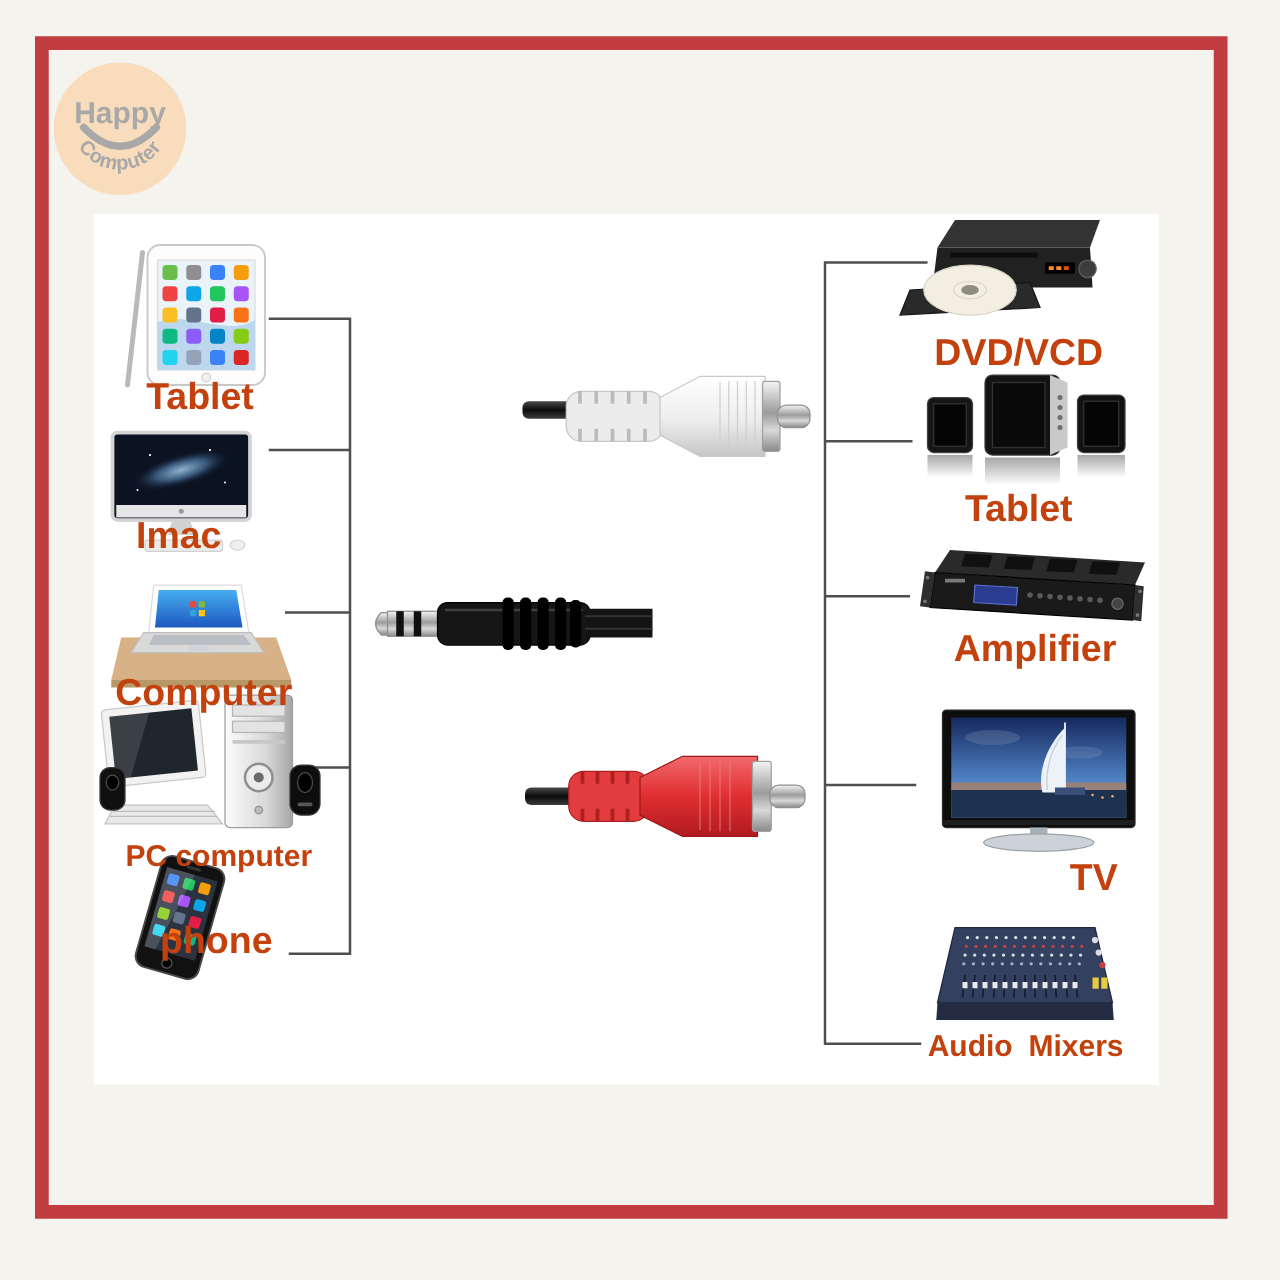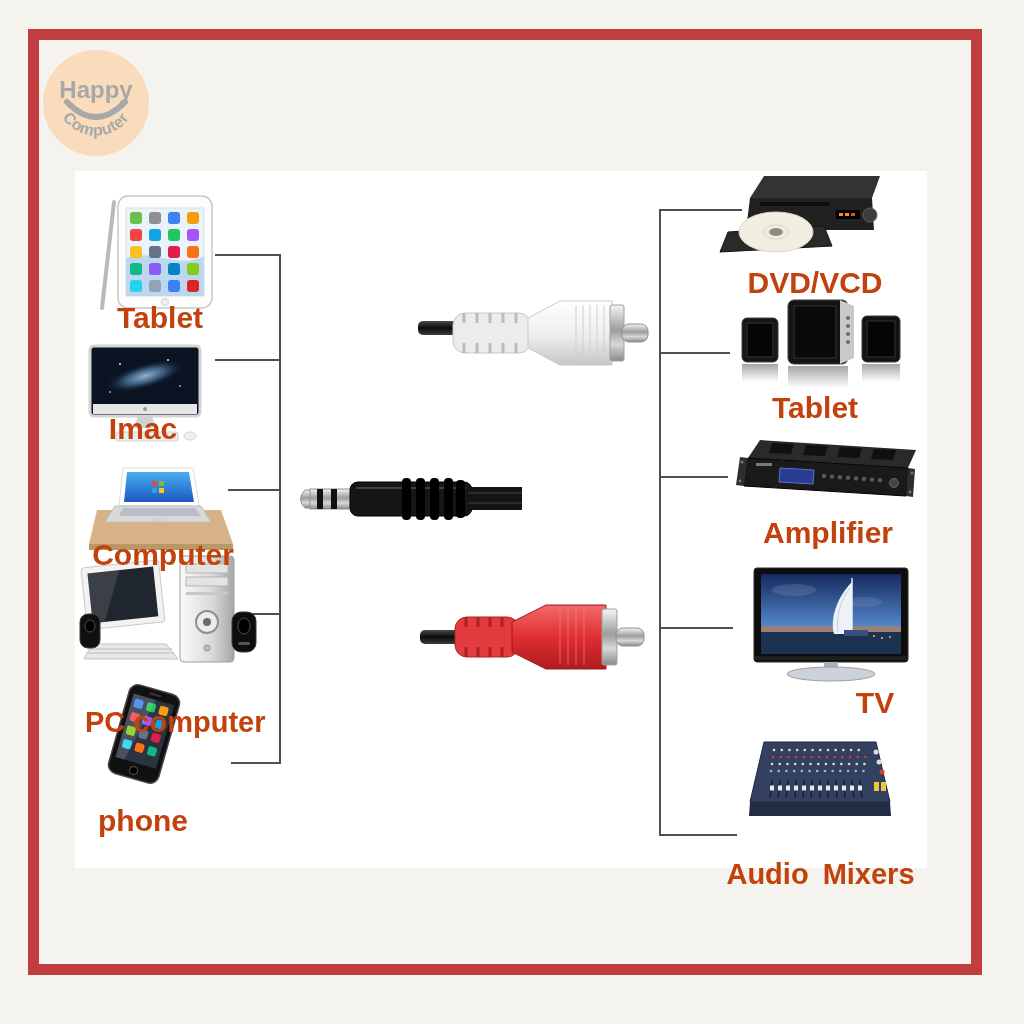--- a/index.html
+++ b/index.html
@@ -394,7 +394,7 @@
 
 <div class="lbl" style="left:740px;top:266px;width:150px;">DVD/VCD</div>
 <div class="lbl" style="left:740px;top:391px;width:150px;">Tablet</div>
-<div class="lbl" style="left:748px;top:516px;width:160px;">Amplifier</div>
+<div class="lbl" style="left:748px;top:503px;width:160px;">Amplifier</div>
 <div class="lbl" style="left:800px;top:686px;width:150px;">TV</div>
 <div class="lbl small" style="left:723px;top:824px;width:195px;word-spacing:6px;">Audio Mixers</div>
 

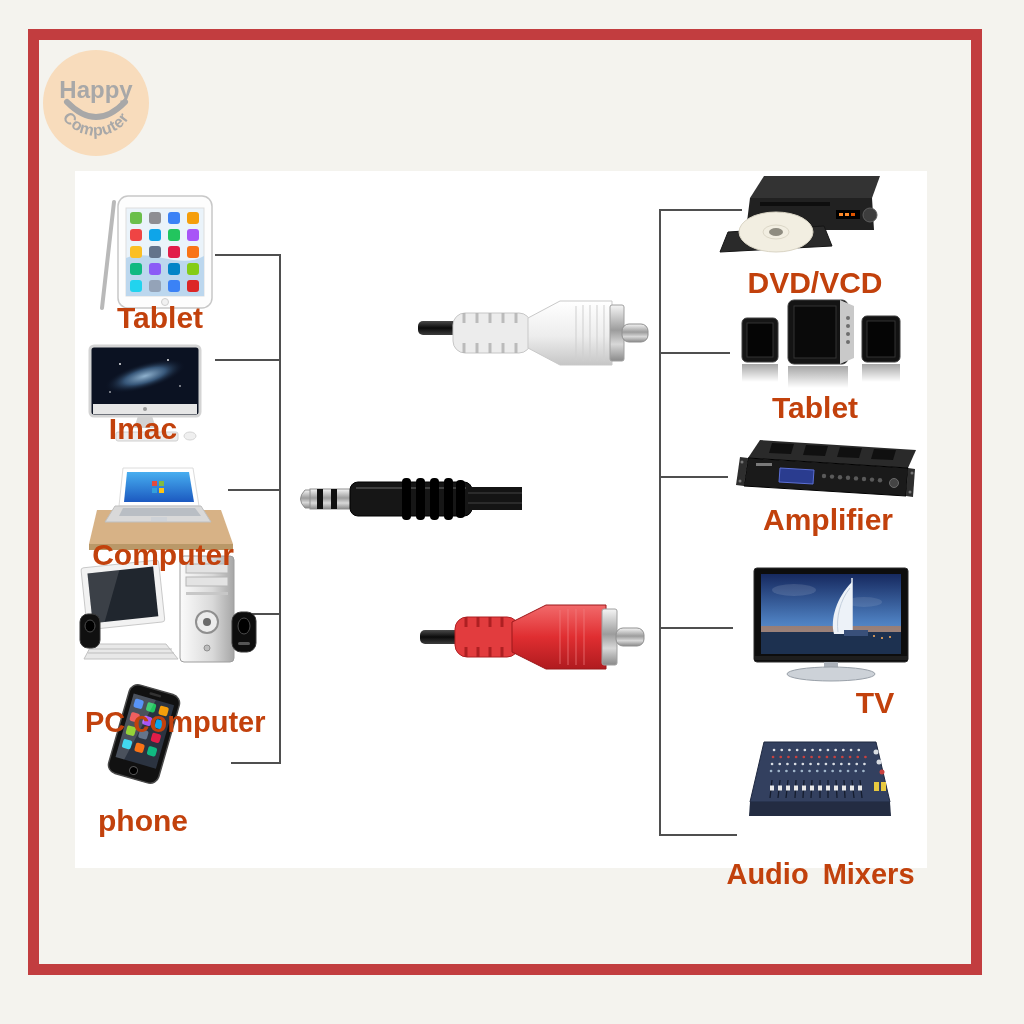--- a/index.html
+++ b/index.html
@@ -25,7 +25,7 @@
     position:absolute;font-weight:700;font-size:30px;color:#c2410c;
     text-align:center;letter-spacing:0px;white-space:nowrap;
   }
-  .lbl.small{font-size:29px;margin-top:34px;}
+  .lbl.small{font-size:24px;}
 </style>
 </head>
 <body>

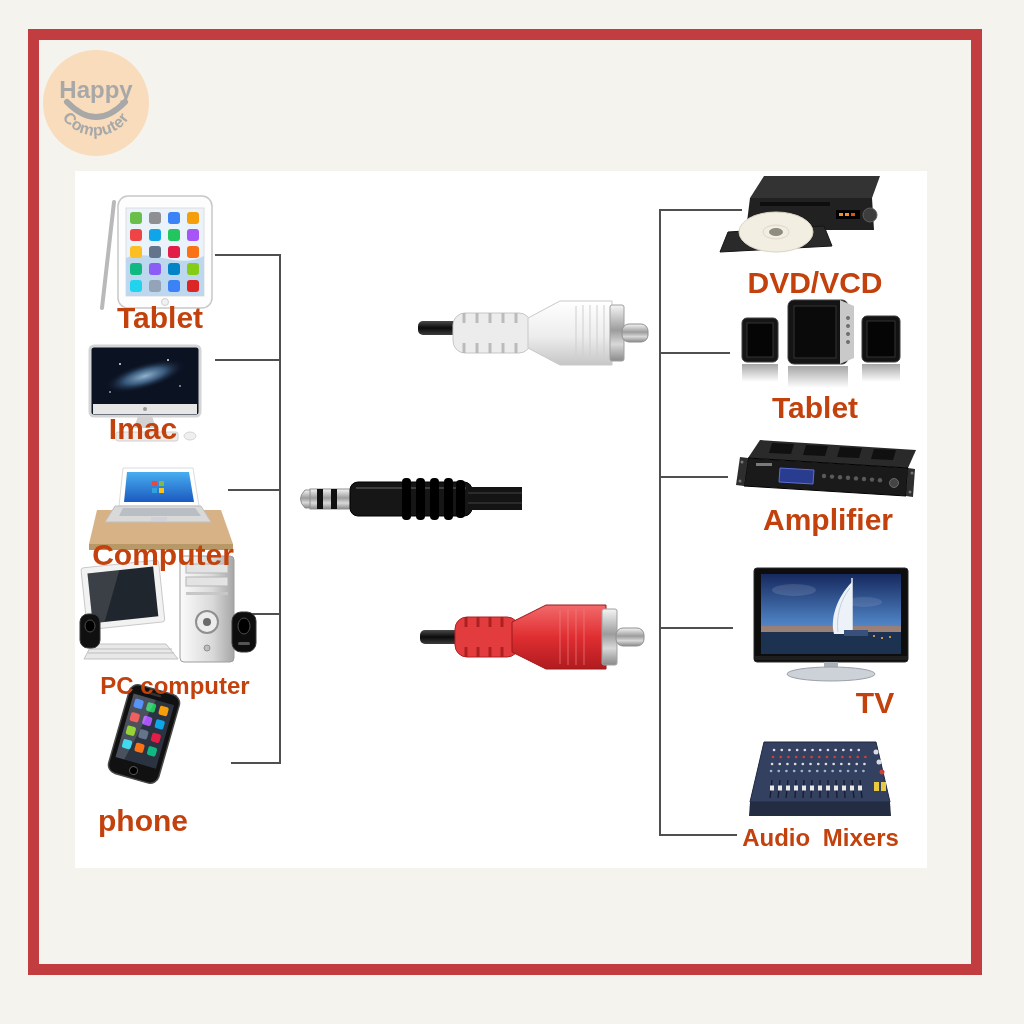--- a/index.html
+++ b/index.html
@@ -390,7 +390,7 @@
 <div class="lbl" style="left:68px;top:412px;width:150px;">Imac</div>
 <div class="lbl" style="left:88px;top:538px;width:150px;">Computer</div>
 <div class="lbl small" style="left:85px;top:672px;width:180px;">PC computer</div>
-<div class="lbl" style="left:68px;top:804px;width:150px;">phone</div>
+<div class="lbl" style="left:68px;top:736px;width:150px;text-align:right;">phone</div>
 
 <div class="lbl" style="left:740px;top:266px;width:150px;">DVD/VCD</div>
 <div class="lbl" style="left:740px;top:391px;width:150px;">Tablet</div>

